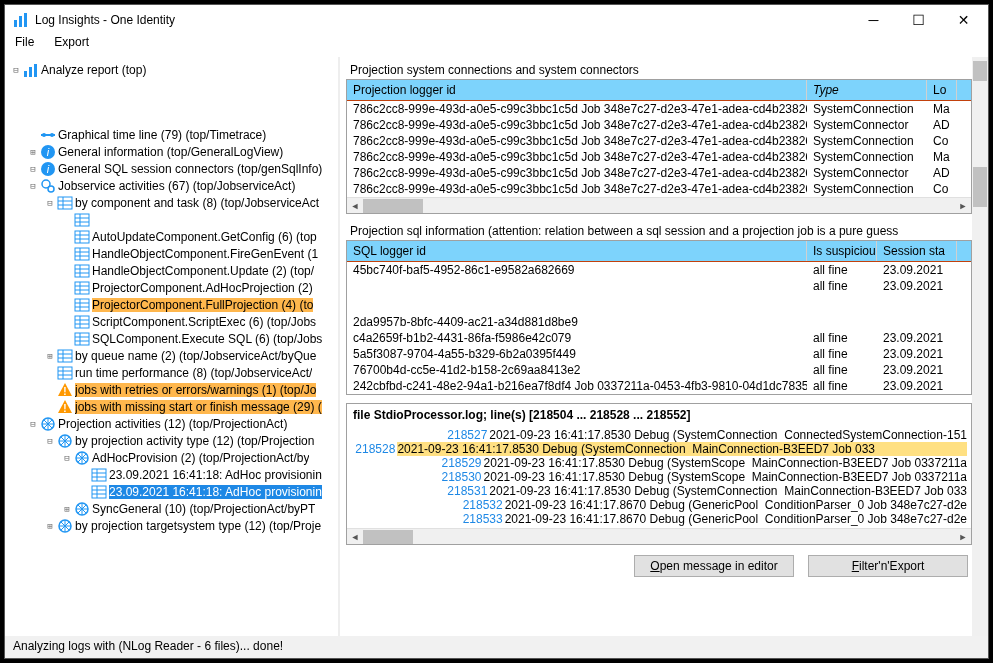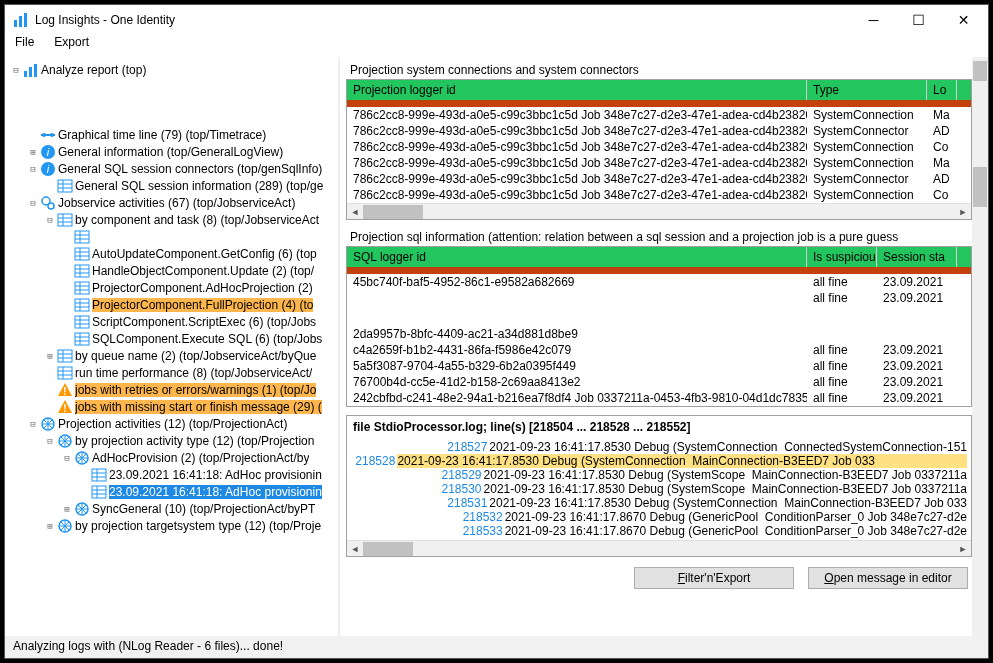--- a/index.html
+++ b/index.html
@@ -31,7 +31,7 @@
 .panel { padding: 4px 16px 4px 6px; }
 .panel-title { font-size: 12px; font-weight: normal; padding: 2px 4px; }
 .grid { border: 1px solid #a0a0a0; font-size: 12px; }
-.grid-header { display: flex; background: #22c55e; border-bottom: 7px solid #c2410c; }
+.grid-header { display: flex; background: #7dd3fc; border-bottom: 1px solid #c2410c; }
 .grid-header > div { padding: 3px 6px; border-right: 1px solid #d0d0d0; overflow: hidden; white-space: nowrap; }
 .grid-body { }
 .grid-row { display: flex; }

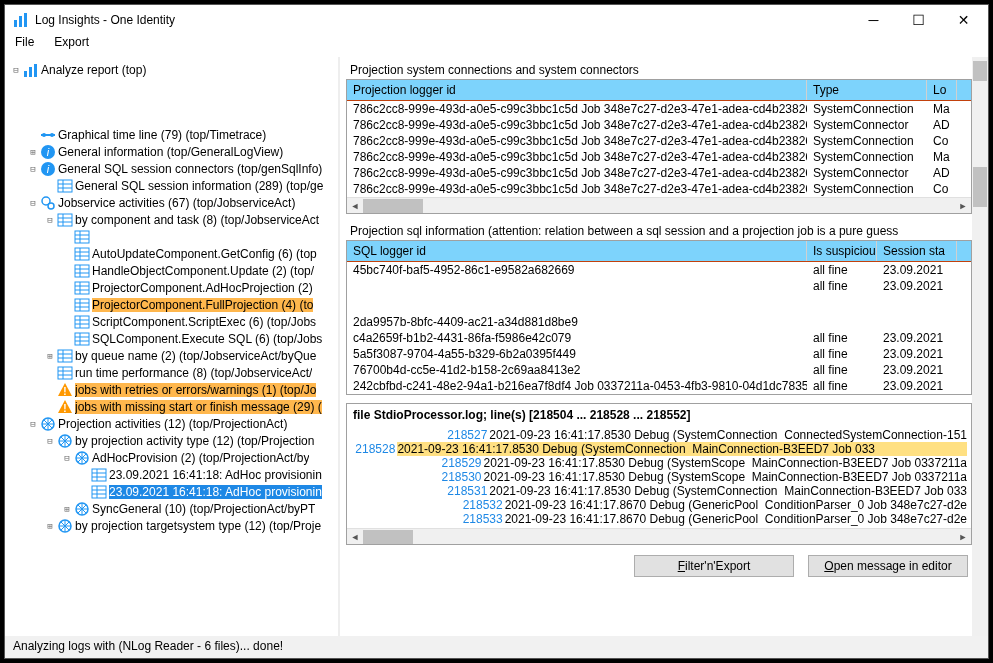--- a/index.html
+++ b/index.html
@@ -370,7 +370,7 @@
         <div class="grid">
           <div class="grid-header" id="g1h">
               <div style="width: 460px;">Projection logger id</div>
-              <div style="width: 120px;">Type</div>
+              <div style="width: 120px; font-style: italic;">Type</div>
               <div style="width: 30px;">Lo</div>
             </div>
           <div class="grid-body" id="g1b">

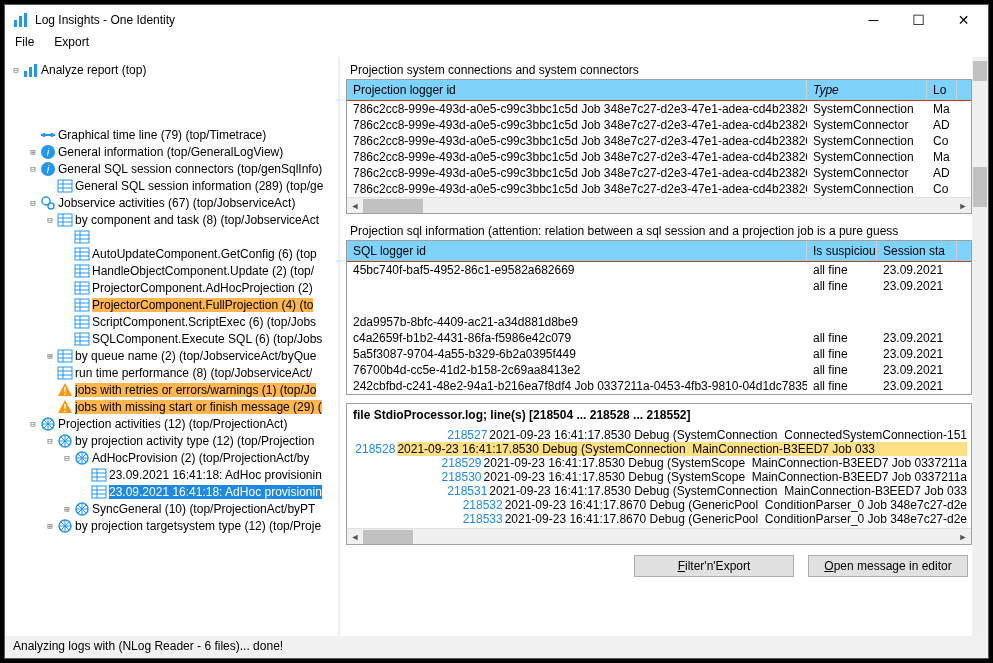--- a/index.html
+++ b/index.html
@@ -122,18 +122,6 @@
             </span>
             <span class="node-label">General SQL session connectors (top/genSqlInfo)</span>
           </div>
-          <div class="tree-node " style="padding-left: 38px;">
-            <span class="expander none"></span>
-            <span class="node-icon">
-              <svg width="16" height="16">
-                <rect x="1" y="2" width="14" height="12" fill="none" stroke="#2196f3"></rect>
-                <line x1="1" y1="6" x2="15" y2="6" stroke="#2196f3"></line>
-                <line x1="1" y1="10" x2="15" y2="10" stroke="#2196f3"></line>
-                <line x1="6" y1="2" x2="6" y2="14" stroke="#2196f3"></line>
-              </svg>
-            </span>
-            <span class="node-label">General SQL session information (289) (top/ge</span>
-          </div>
           <div class="tree-node " style="padding-left: 21px;">
             <span class="expander">⊟</span>
             <span class="node-icon">

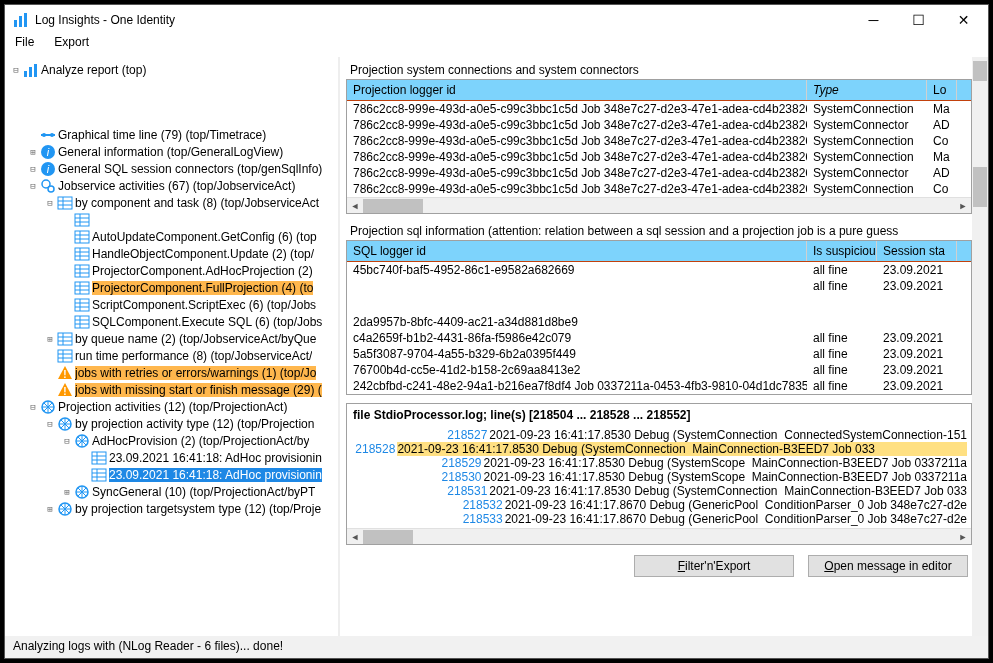--- a/index.html
+++ b/index.html
@@ -177,6 +177,18 @@
                 <line x1="6" y1="2" x2="6" y2="14" stroke="#2196f3"></line>
               </svg>
             </span>
+            <span class="node-label">HandleObjectComponent.FireGenEvent (1</span>
+          </div>
+          <div class="tree-node " style="padding-left: 55px;">
+            <span class="expander none"></span>
+            <span class="node-icon">
+              <svg width="16" height="16">
+                <rect x="1" y="2" width="14" height="12" fill="none" stroke="#2196f3"></rect>
+                <line x1="1" y1="6" x2="15" y2="6" stroke="#2196f3"></line>
+                <line x1="1" y1="10" x2="15" y2="10" stroke="#2196f3"></line>
+                <line x1="6" y1="2" x2="6" y2="14" stroke="#2196f3"></line>
+              </svg>
+            </span>
             <span class="node-label">HandleObjectComponent.Update (2) (top/</span>
           </div>
           <div class="tree-node " style="padding-left: 55px;">

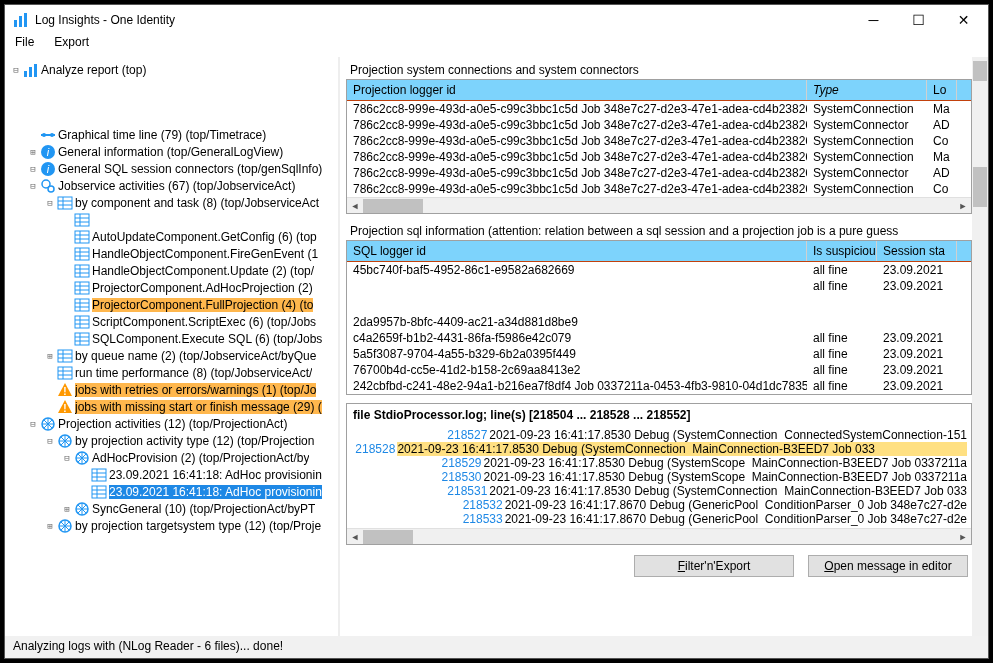--- a/index.html
+++ b/index.html
@@ -467,8 +467,8 @@
       </div>
 
       <div class="button-row">
+        <div class="btn"><u>O</u><span id="bo">pen message in editor</span></div>
         <div class="btn"><u>F</u><span id="bf">ilter'n'Export</span></div>
-        <div class="btn"><u>O</u><span id="bo">pen message in editor</span></div>
       </div>
     </div>
   </div>

